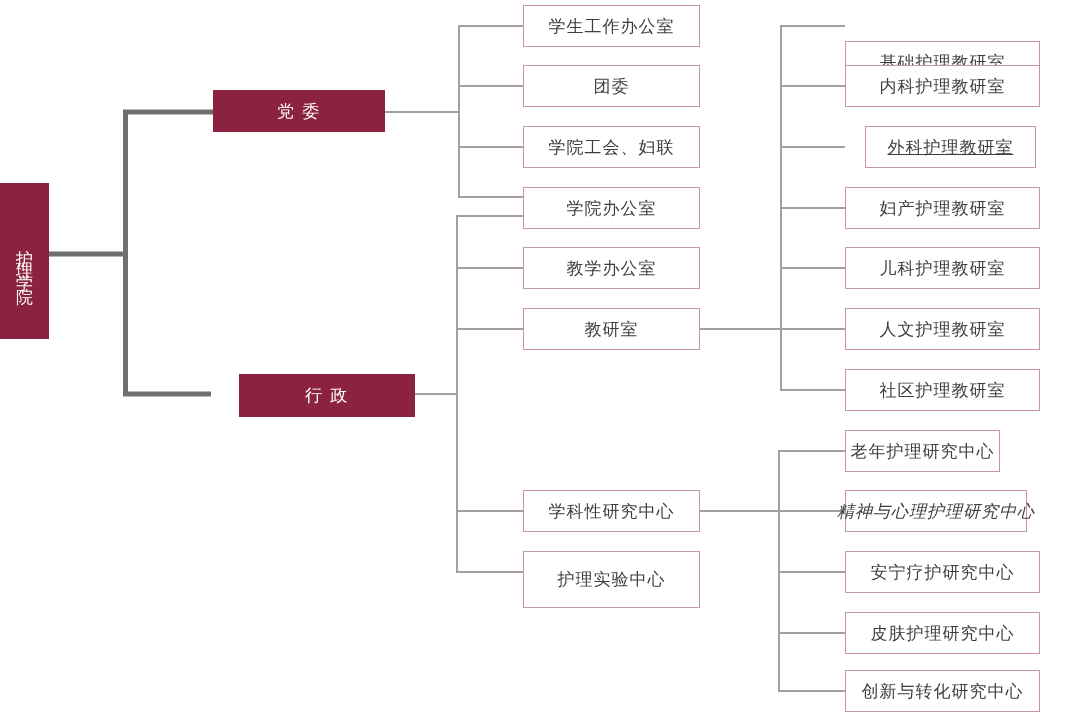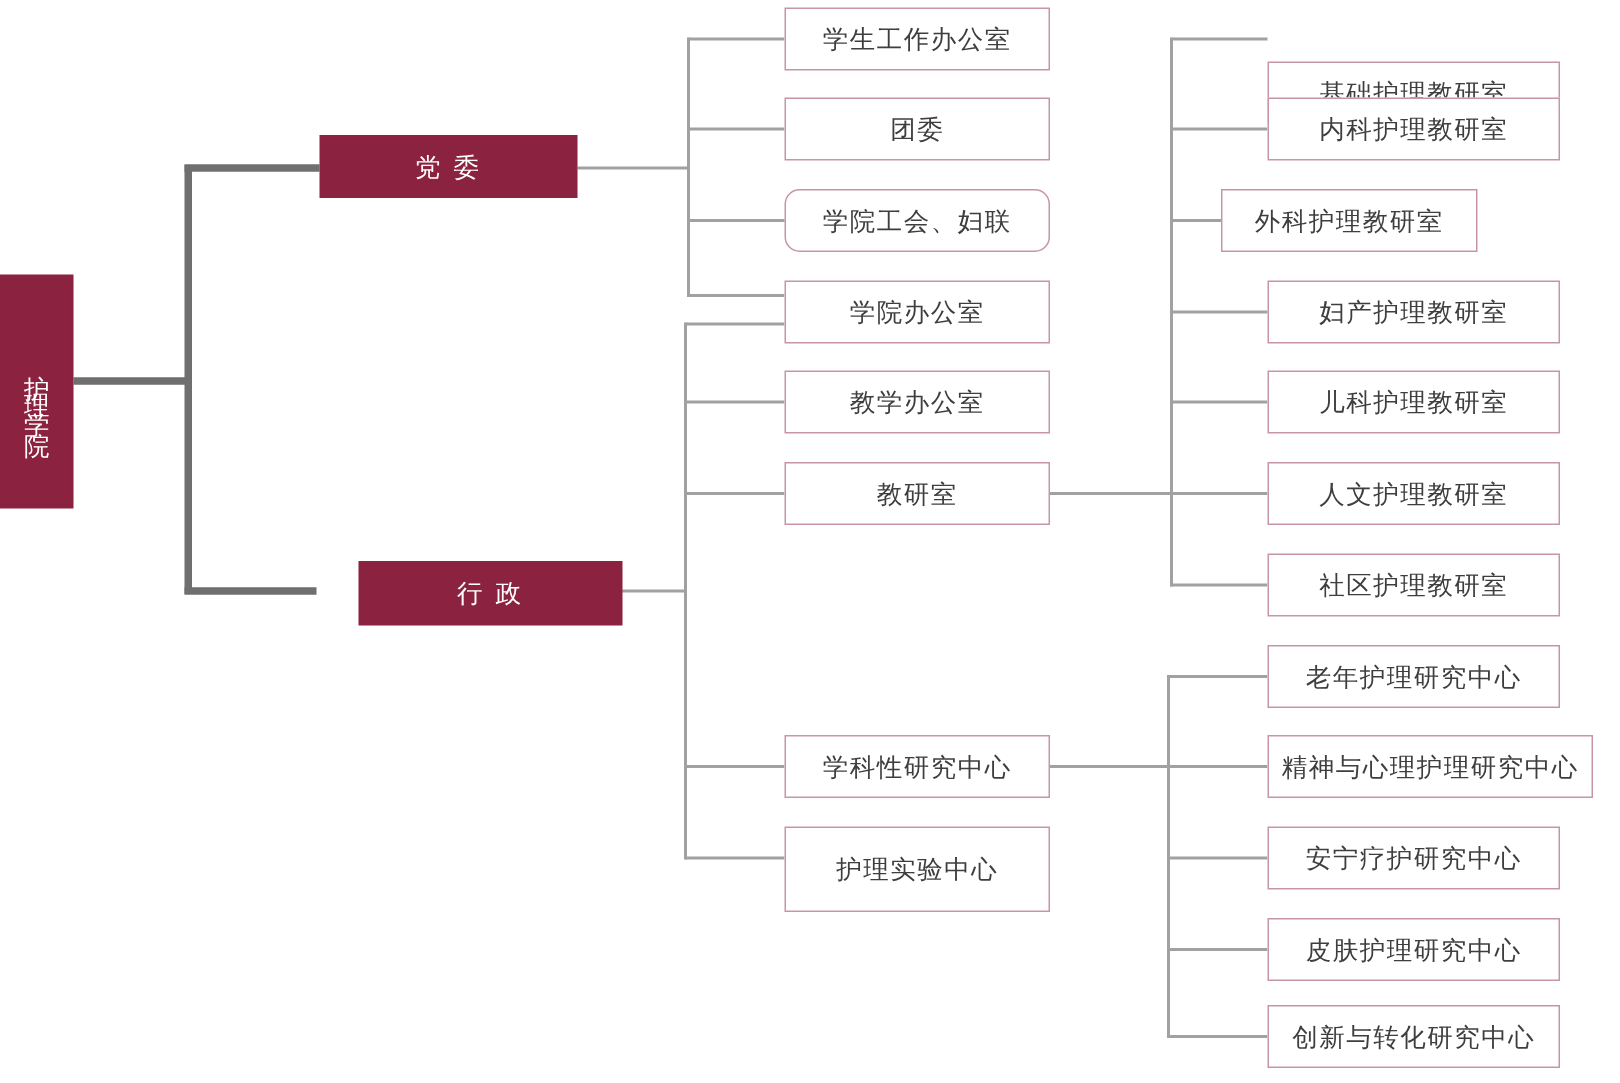--- a/index.html
+++ b/index.html
@@ -43,6 +43,7 @@
     border: none;
     color: var(--node-text);
     letter-spacing: 2px;
+    font-family: Liberation Serif, serif;
   }
   .node.root-node {
     letter-spacing: 0;

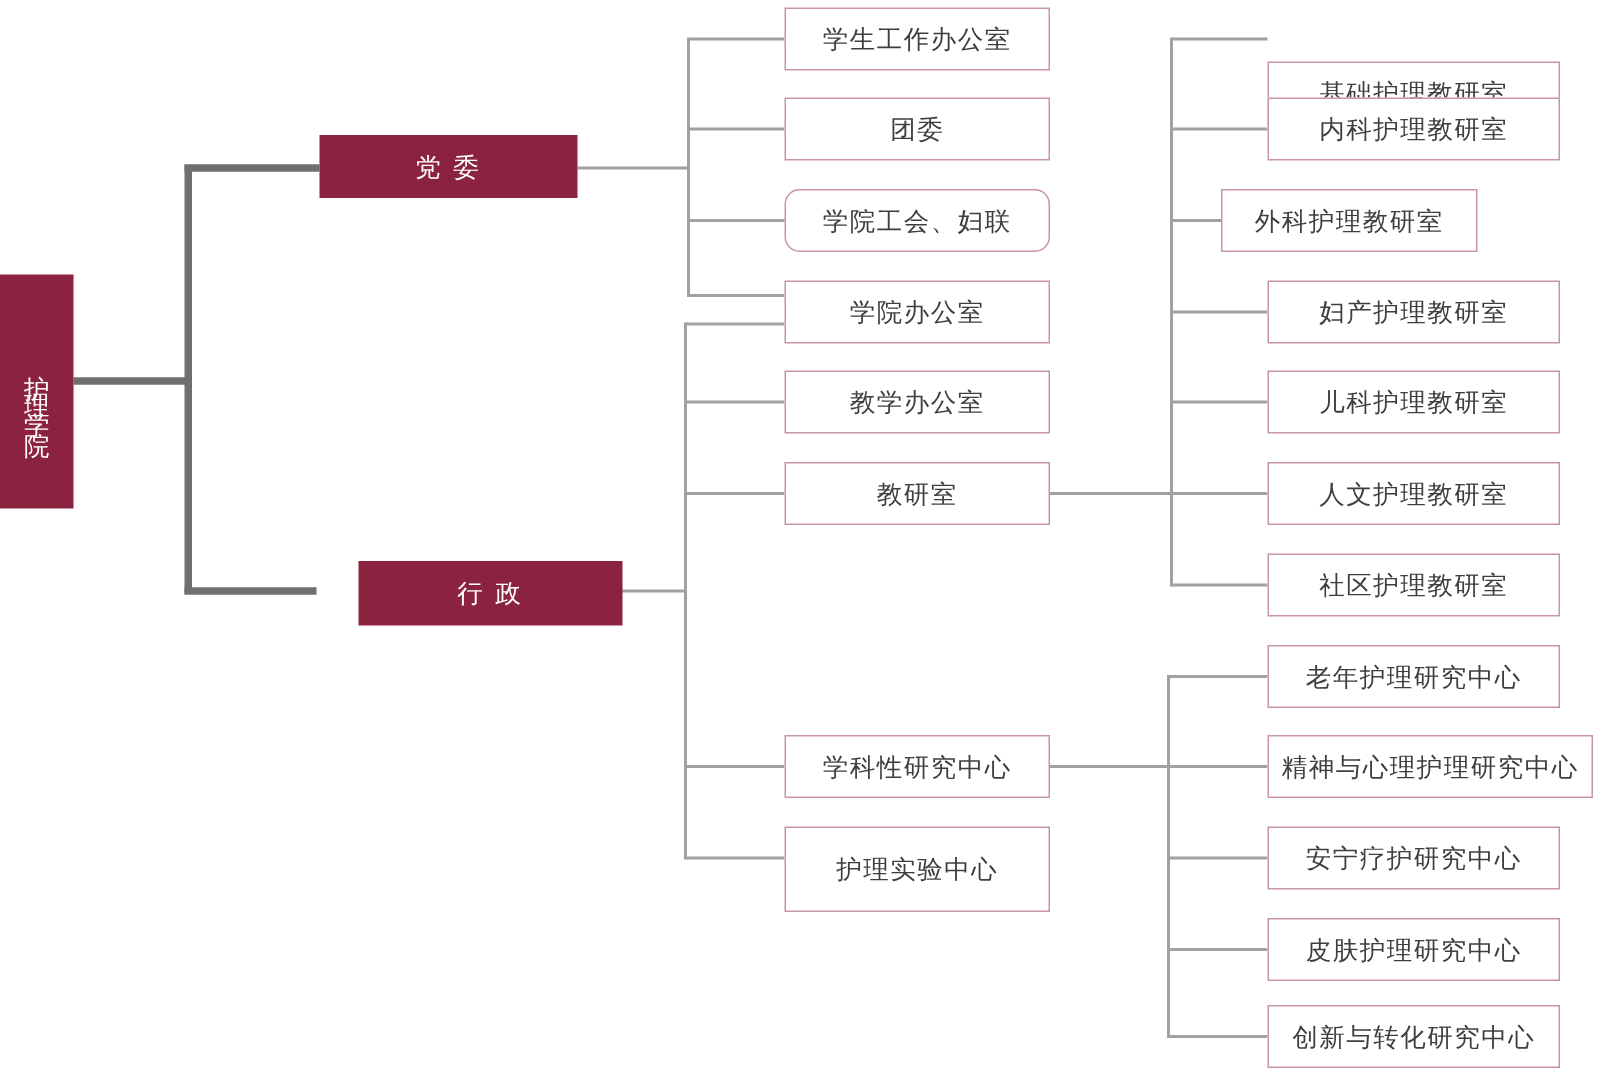--- a/index.html
+++ b/index.html
@@ -114,7 +114,7 @@
 
   <div class="node" style="left:523px;top:5px;width:177px;height:42px;">学生工作办公室</div>
   <div class="node" style="left:523px;top:65px;width:177px;height:42px;">团委</div>
-  <div class="node" style="left:523px;top:126px;width:177px;height:42px;border-radius:10px;">学院工会、妇联</div>
+  <div class="node" style="left:523px;top:126px;width:177px;height:42px;">学院工会、妇联</div>
   <div class="node" style="left:523px;top:247px;width:177px;height:42px;">教学办公室</div>
   <div class="node" style="left:523px;top:187px;width:177px;height:42px;">学院办公室</div>
   <div class="node" style="left:523px;top:308px;width:177px;height:42px;">教研室</div>

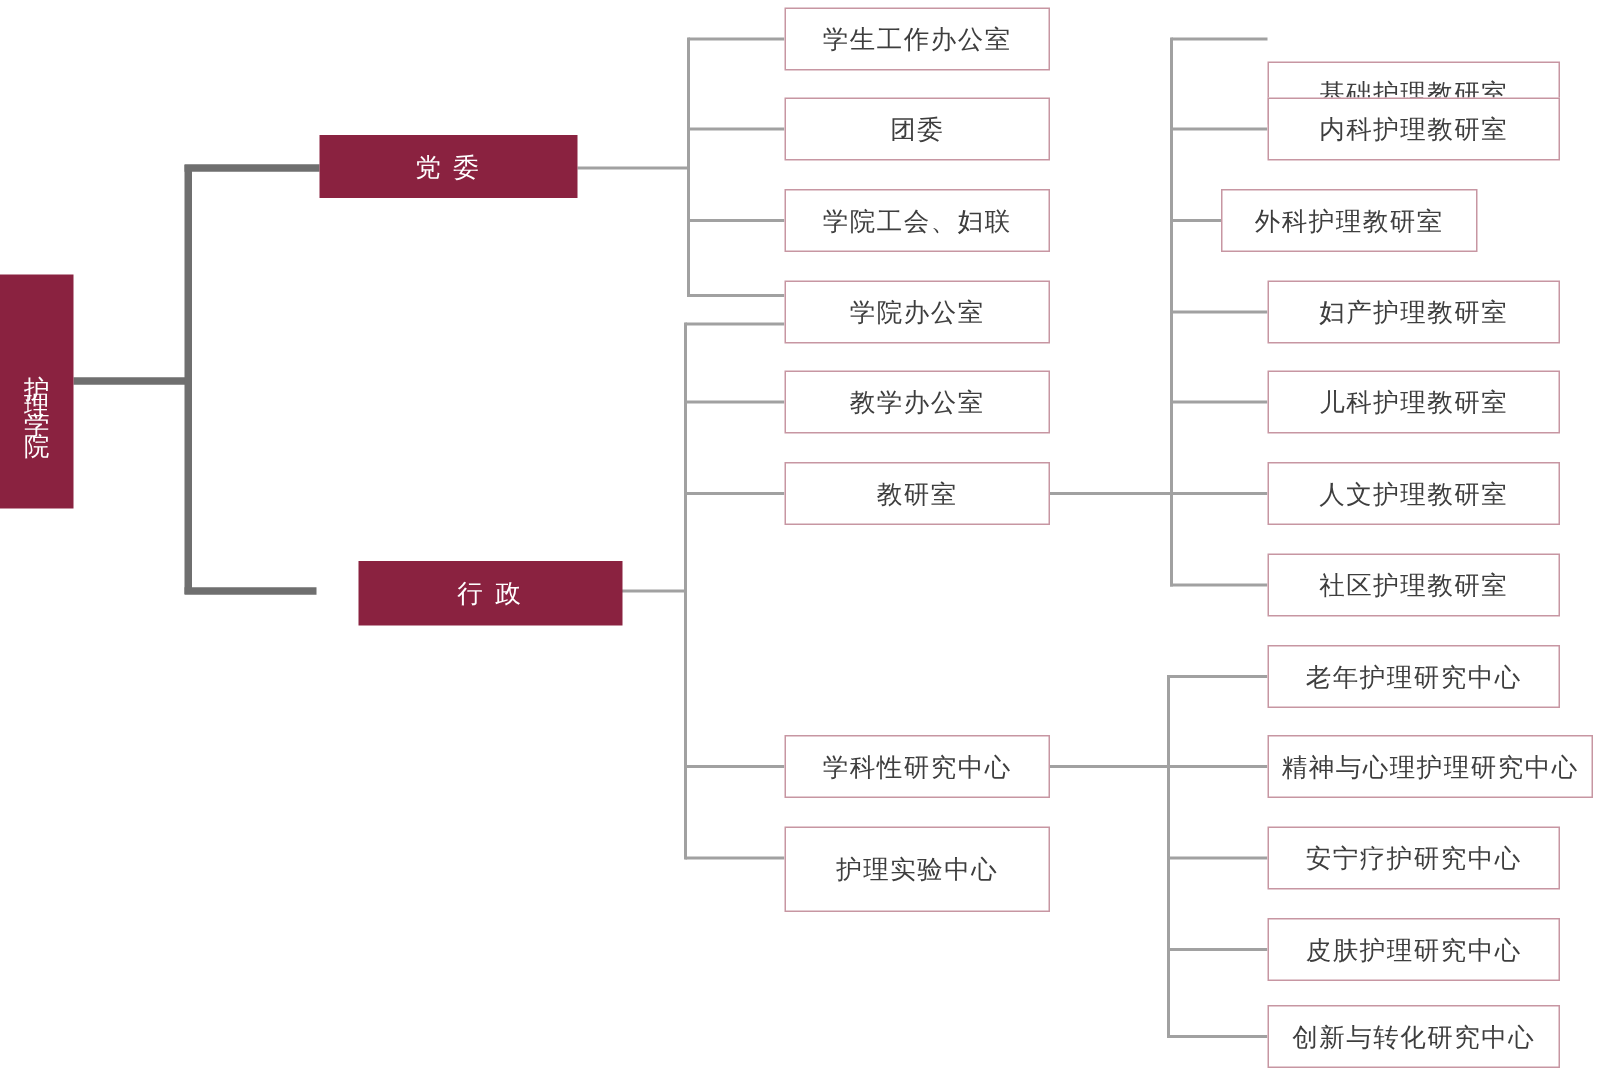--- a/index.html
+++ b/index.html
@@ -123,7 +123,7 @@
 
   <div class="node" style="left:845px;top:5px;width:195px;height:42px;margin-top:36px;">基础护理教研室</div>
   <div class="node" style="left:845px;top:65px;width:195px;height:42px;">内科护理教研室</div>
-  <div class="node" style="left:814px;top:126px;width:171px;height:42px;">外科护理教研室</div>
+  <div class="node" style="left:865px;top:126px;width:171px;height:42px;text-decoration:underline;">外科护理教研室</div>
   <div class="node" style="left:845px;top:187px;width:195px;height:42px;">妇产护理教研室</div>
   <div class="node" style="left:845px;top:247px;width:195px;height:42px;">儿科护理教研室</div>
   <div class="node" style="left:845px;top:308px;width:195px;height:42px;">人文护理教研室</div>

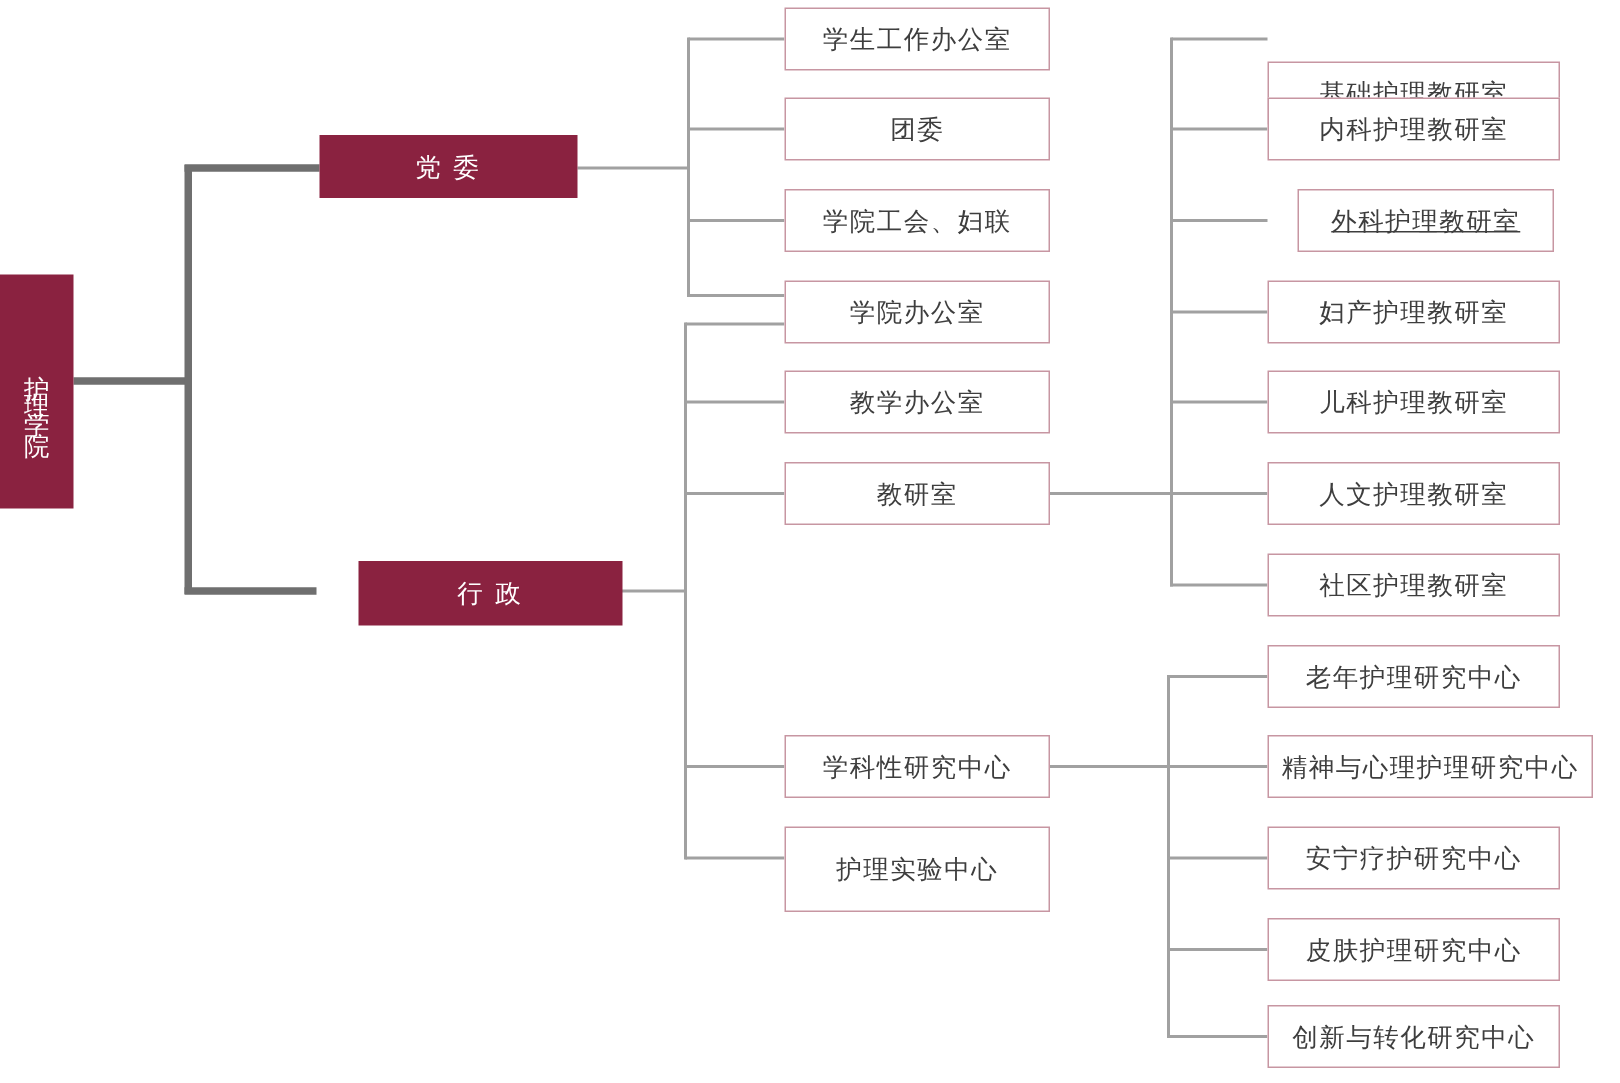--- a/index.html
+++ b/index.html
@@ -129,7 +129,7 @@
   <div class="node" style="left:845px;top:308px;width:195px;height:42px;">人文护理教研室</div>
   <div class="node" style="left:845px;top:369px;width:195px;height:42px;">社区护理教研室</div>
 
-  <div class="node" style="left:845px;top:430px;width:195px;height:42px;">老年护理研究中心</div>
+  <div class="node" style="left:845px;top:430px;width:155px;height:42px;">老年护理研究中心</div>
   <div class="node" style="left:845px;top:490px;width:217px;height:42px;">精神与心理护理研究中心</div>
   <div class="node" style="left:845px;top:551px;width:195px;height:42px;">安宁疗护研究中心</div>
   <div class="node" style="left:845px;top:612px;width:195px;height:42px;">皮肤护理研究中心</div>

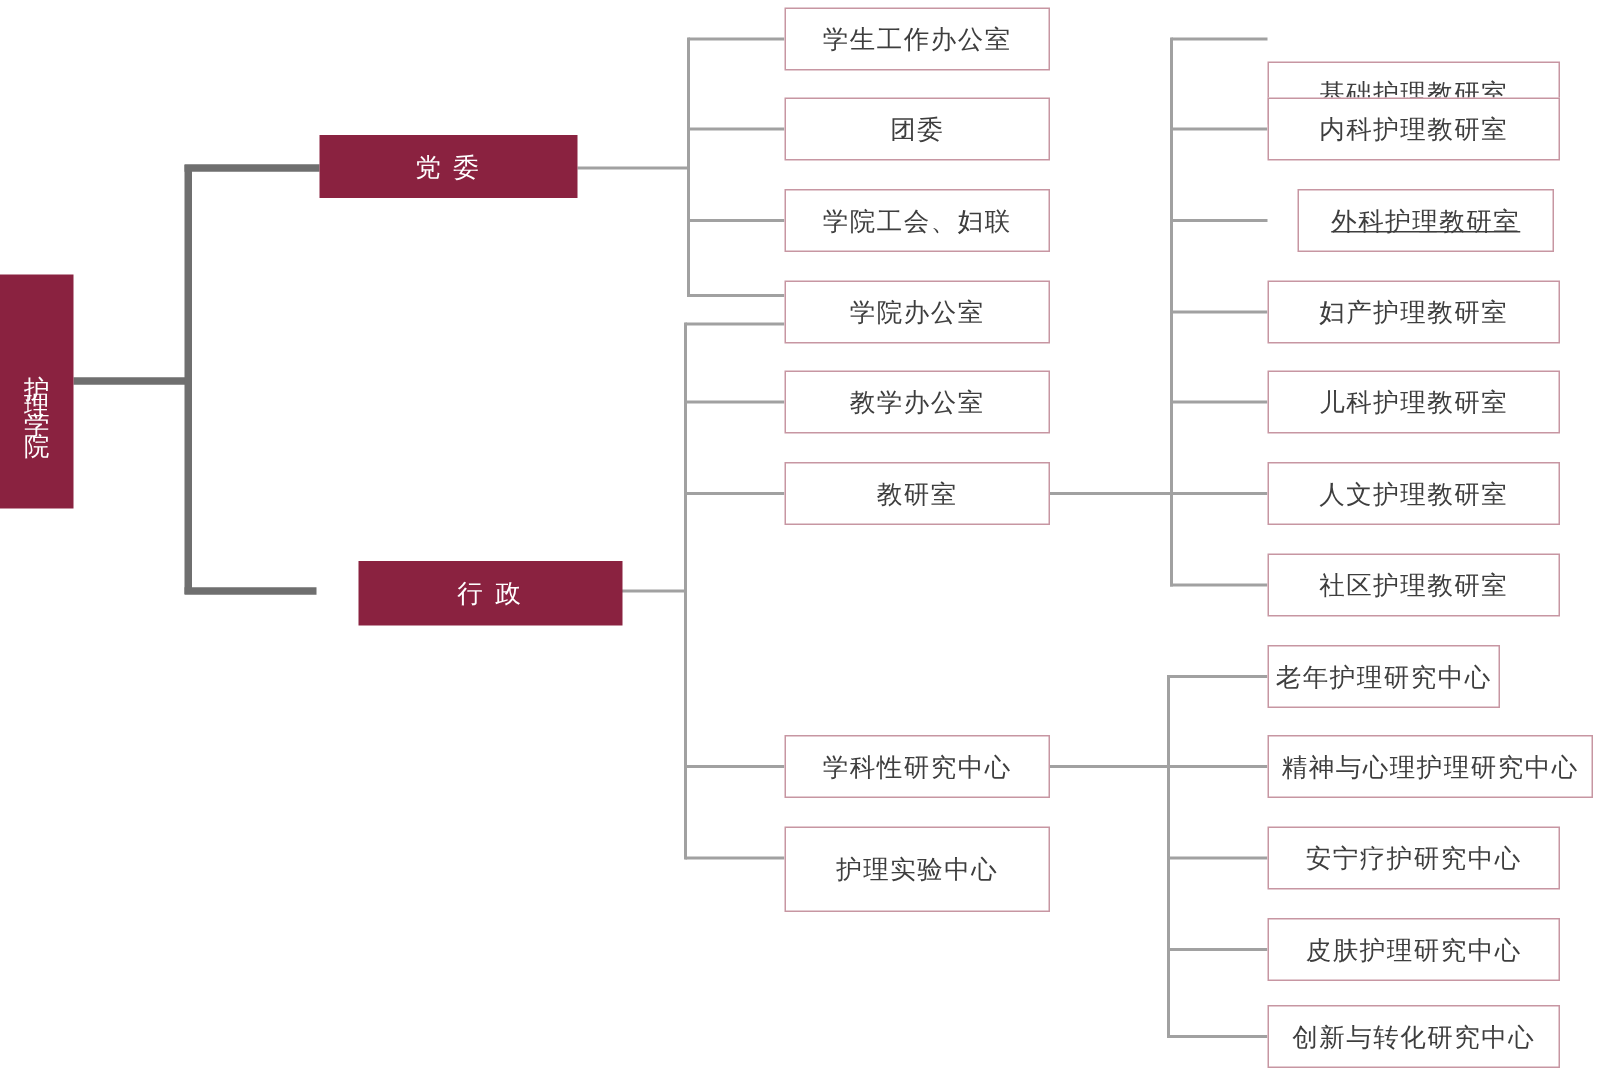--- a/index.html
+++ b/index.html
@@ -130,7 +130,7 @@
   <div class="node" style="left:845px;top:369px;width:195px;height:42px;">社区护理教研室</div>
 
   <div class="node" style="left:845px;top:430px;width:155px;height:42px;">老年护理研究中心</div>
-  <div class="node" style="left:845px;top:490px;width:217px;height:42px;">精神与心理护理研究中心</div>
+  <div class="node" style="left:845px;top:490px;width:182px;height:42px;font-style:italic;">精神与心理护理研究中心</div>
   <div class="node" style="left:845px;top:551px;width:195px;height:42px;">安宁疗护研究中心</div>
   <div class="node" style="left:845px;top:612px;width:195px;height:42px;">皮肤护理研究中心</div>
   <div class="node" style="left:845px;top:670px;width:195px;height:42px;">创新与转化研究中心</div>

